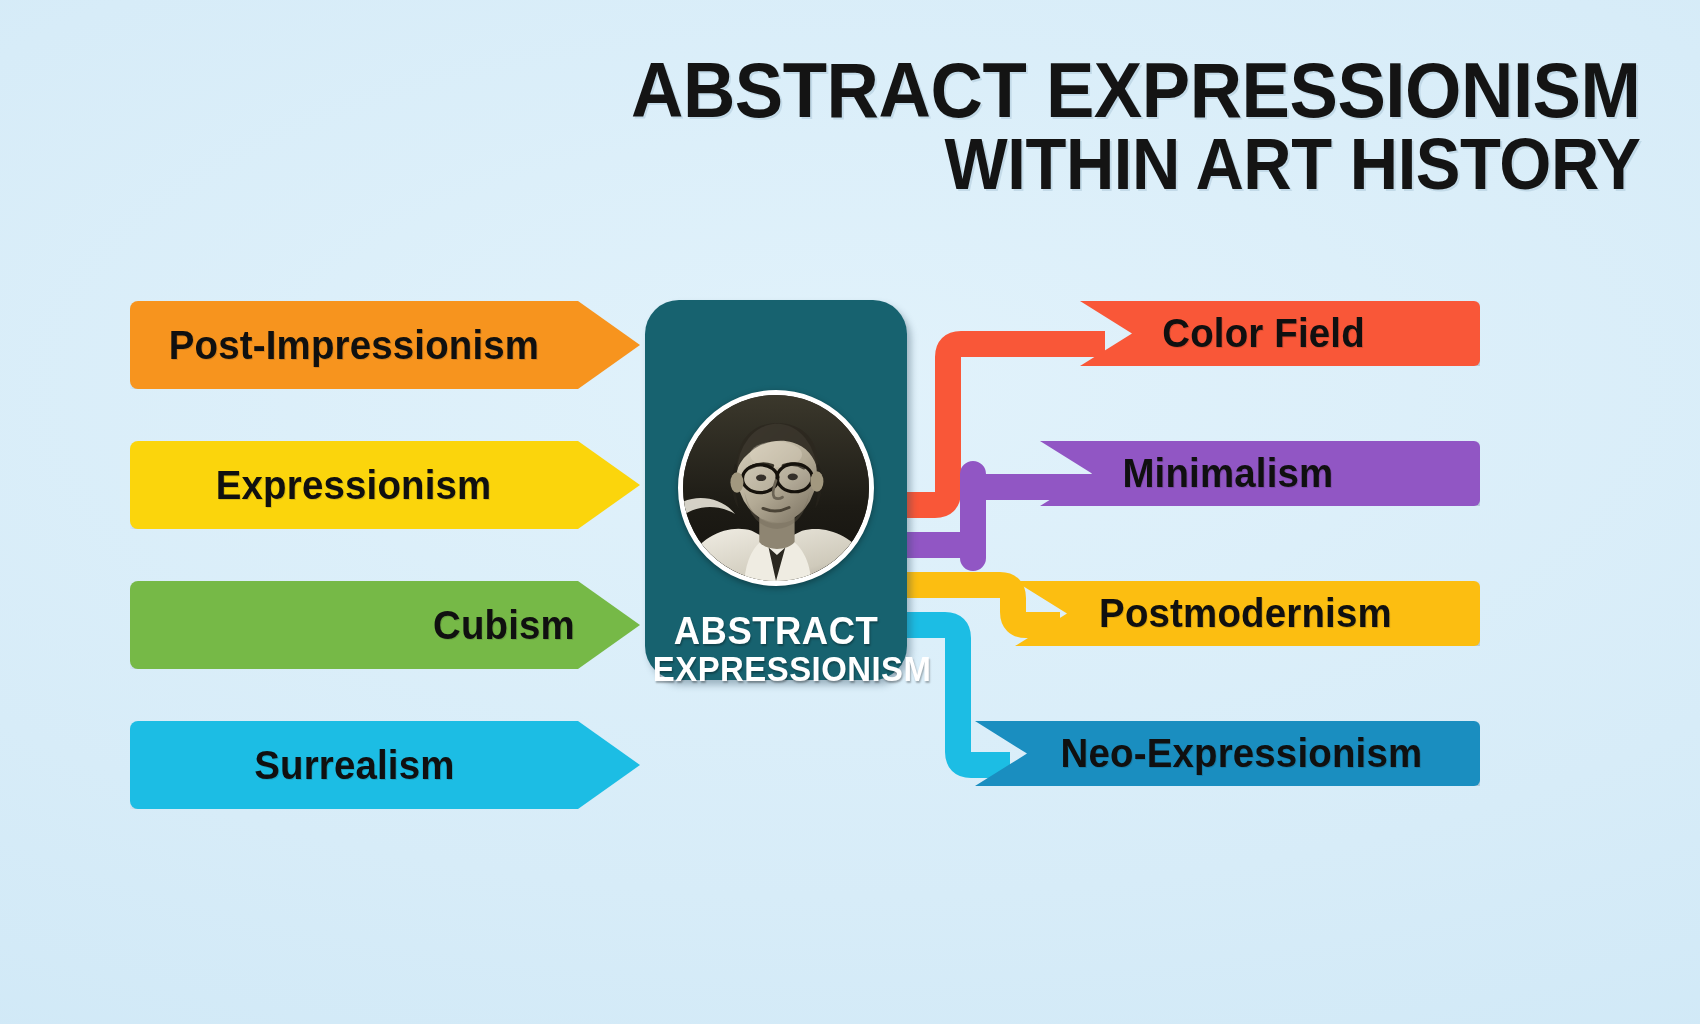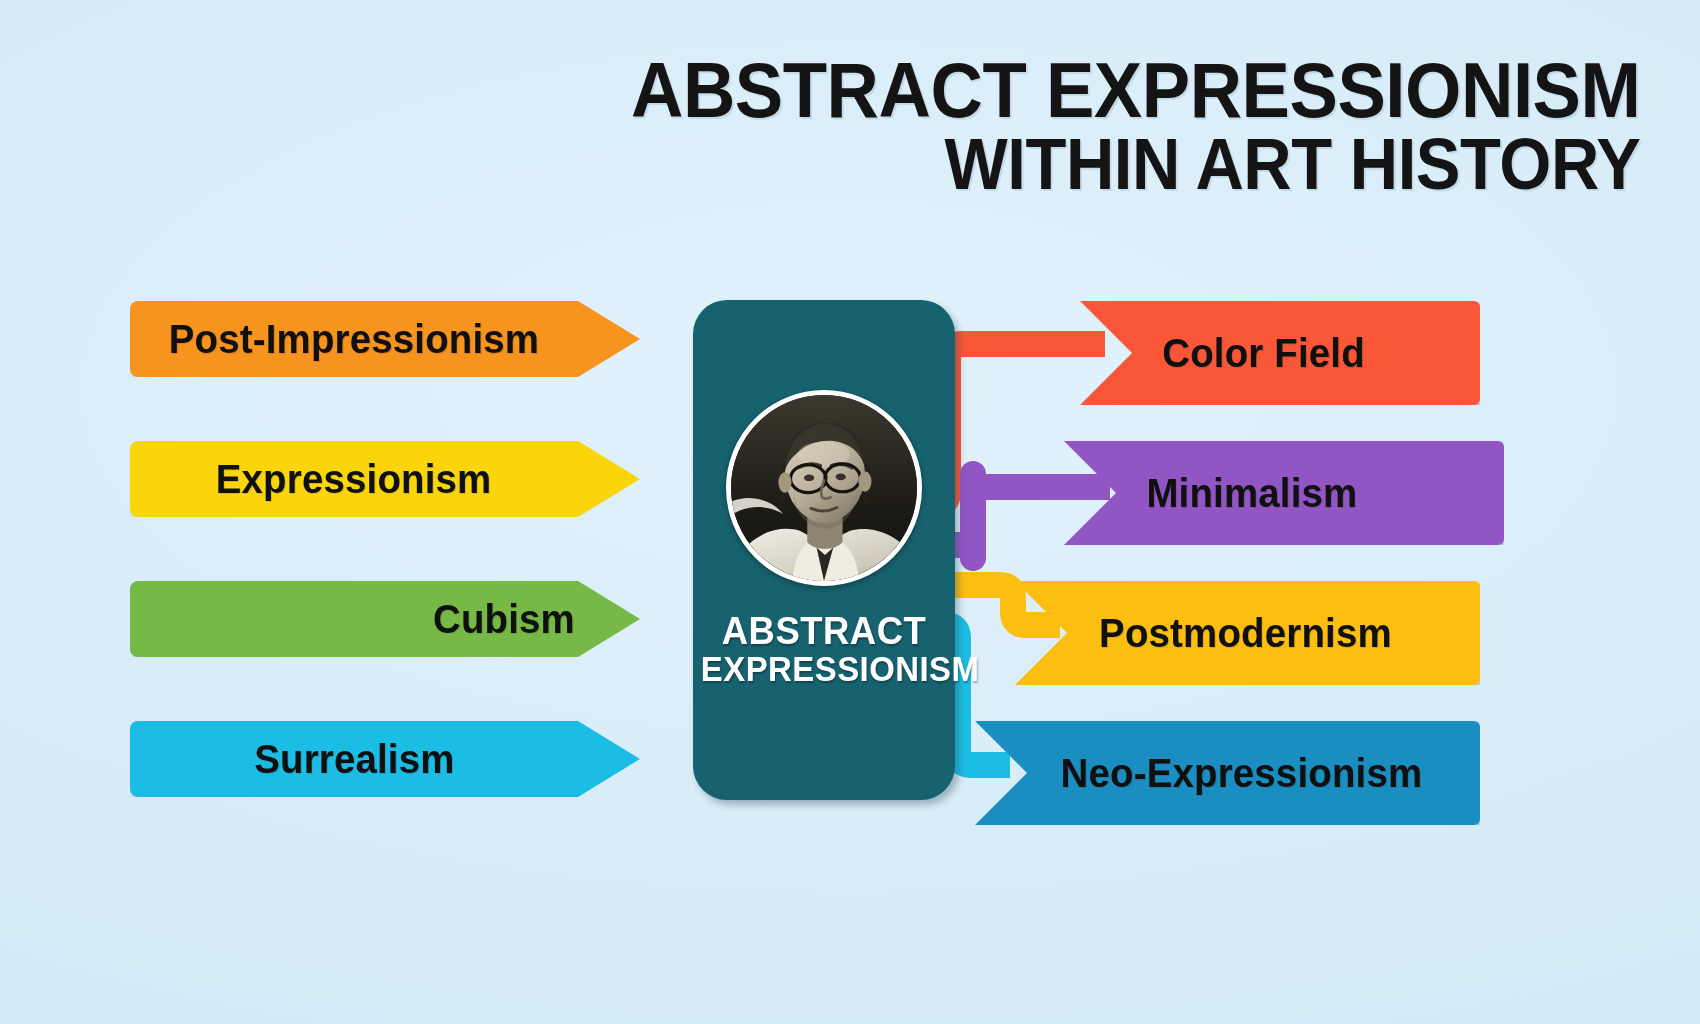--- a/index.html
+++ b/index.html
@@ -40,7 +40,7 @@
     position:absolute;
     left:130px;
     width:510px;
-    height:76px;
+    height:88px;
     display:flex;
     align-items:center;
     justify-content:center;

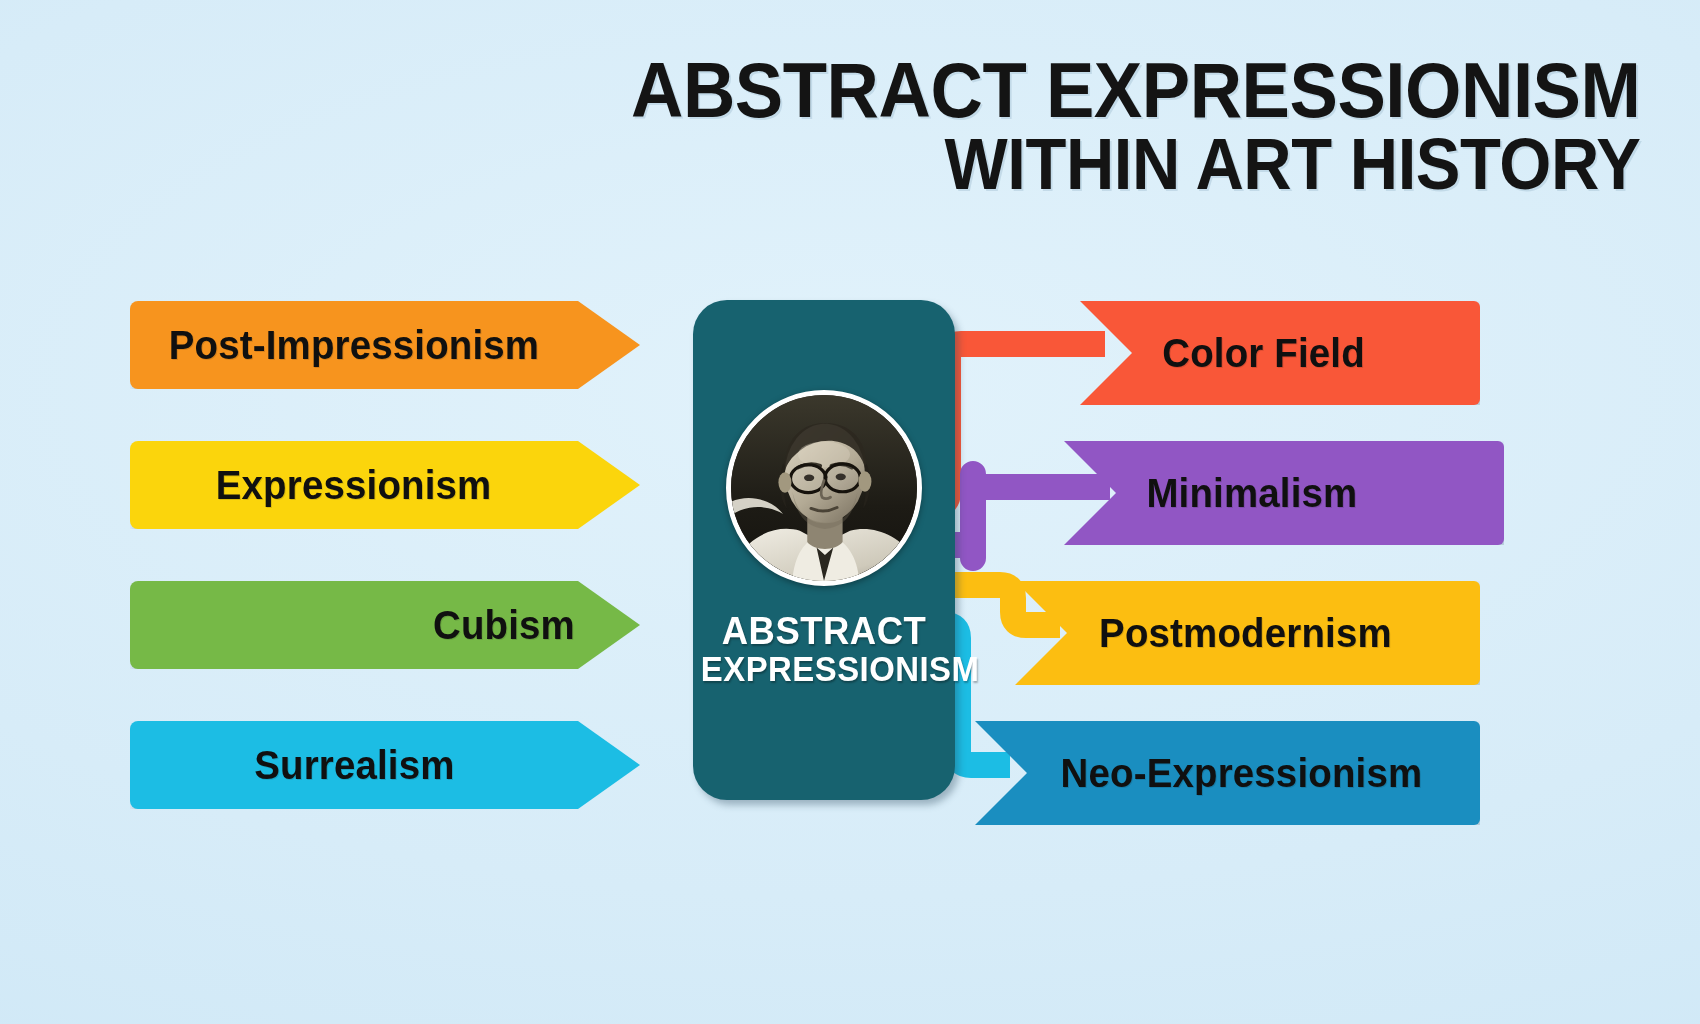--- a/index.html
+++ b/index.html
@@ -105,7 +105,7 @@
   
   .right-bar{
     position:absolute;
-    height:104px;
+    height:65px;
     display:flex;
     align-items:center;
     padding-left:78px;

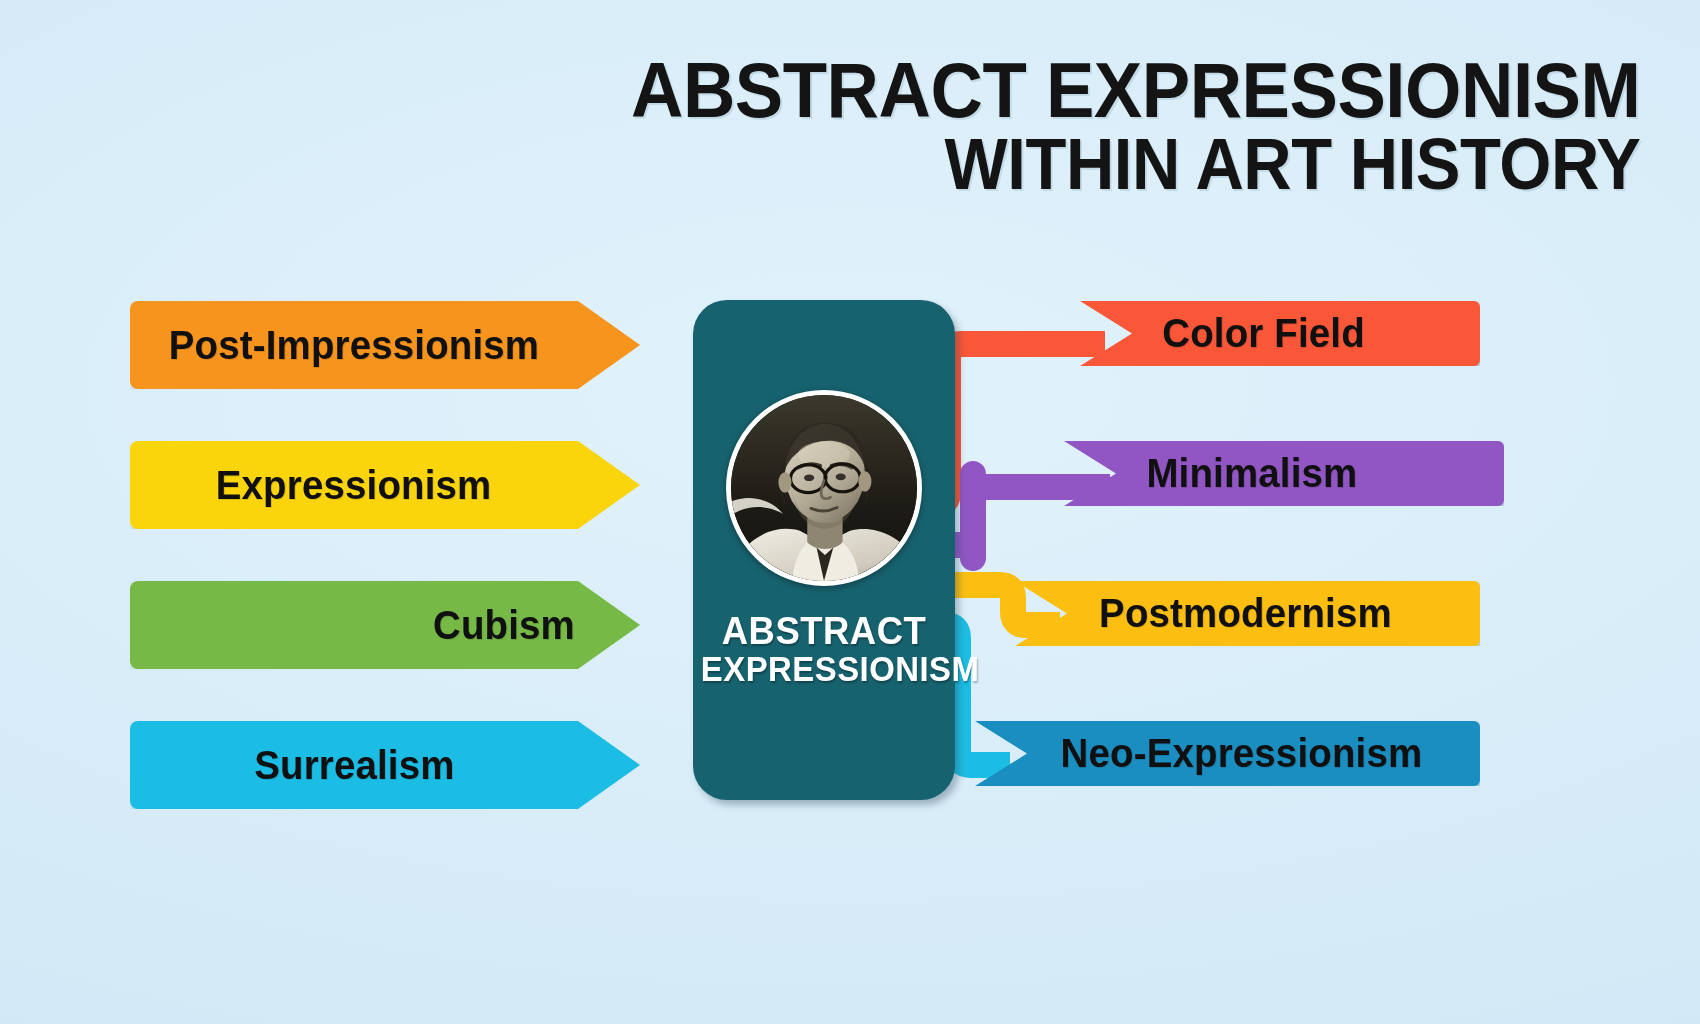--- a/index.html
+++ b/index.html
@@ -246,7 +246,7 @@
   <div class="right-bar" style="top: 301px; left: 1080px; width: 400px; background: rgb(249, 87, 56);">
     <span class="lbl">Color Field</span>
   </div>
-  <div class="right-bar" style="top: 441px; left: 1064px; width: 440px; background: rgb(145, 86, 196);">
+  <div class="right-bar" style="top: 441px; left: 1040px; width: 440px; background: rgb(145, 86, 196);">
     <span class="lbl">Minimalism</span>
   </div>
   <div class="right-bar" style="top: 721px; left: 975px; width: 505px; background: rgb(26, 142, 192);">

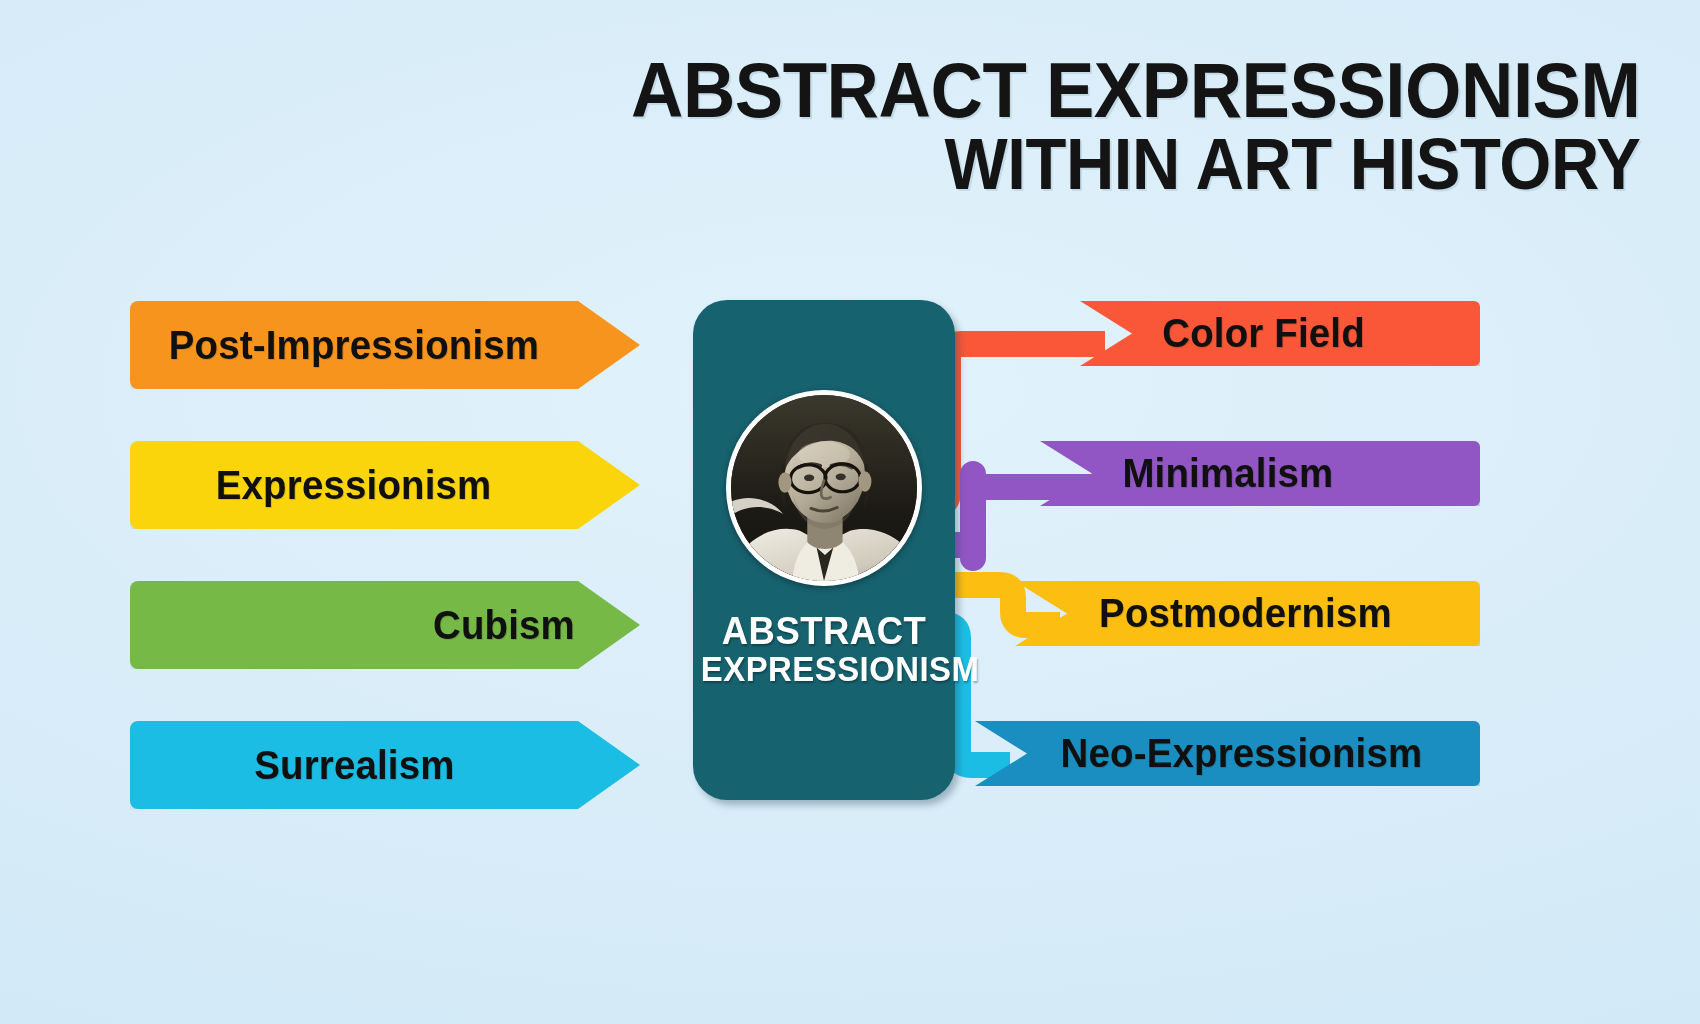--- a/index.html
+++ b/index.html
@@ -65,7 +65,7 @@
   #center-card{
     position:absolute;
     left:645px; top:300px;
-    width:262px; height:500px;
+    width:262px; height:380px;
     background:#17626f;
     border-radius:34px;
     box-shadow:4px 5px 7px rgba(40,70,90,0.35);
@@ -73,7 +73,6 @@
     display:flex;
     flex-direction:column;
     align-items:center;
-    margin-left:48px;
   }
   #portrait-frame{
     position:absolute;

